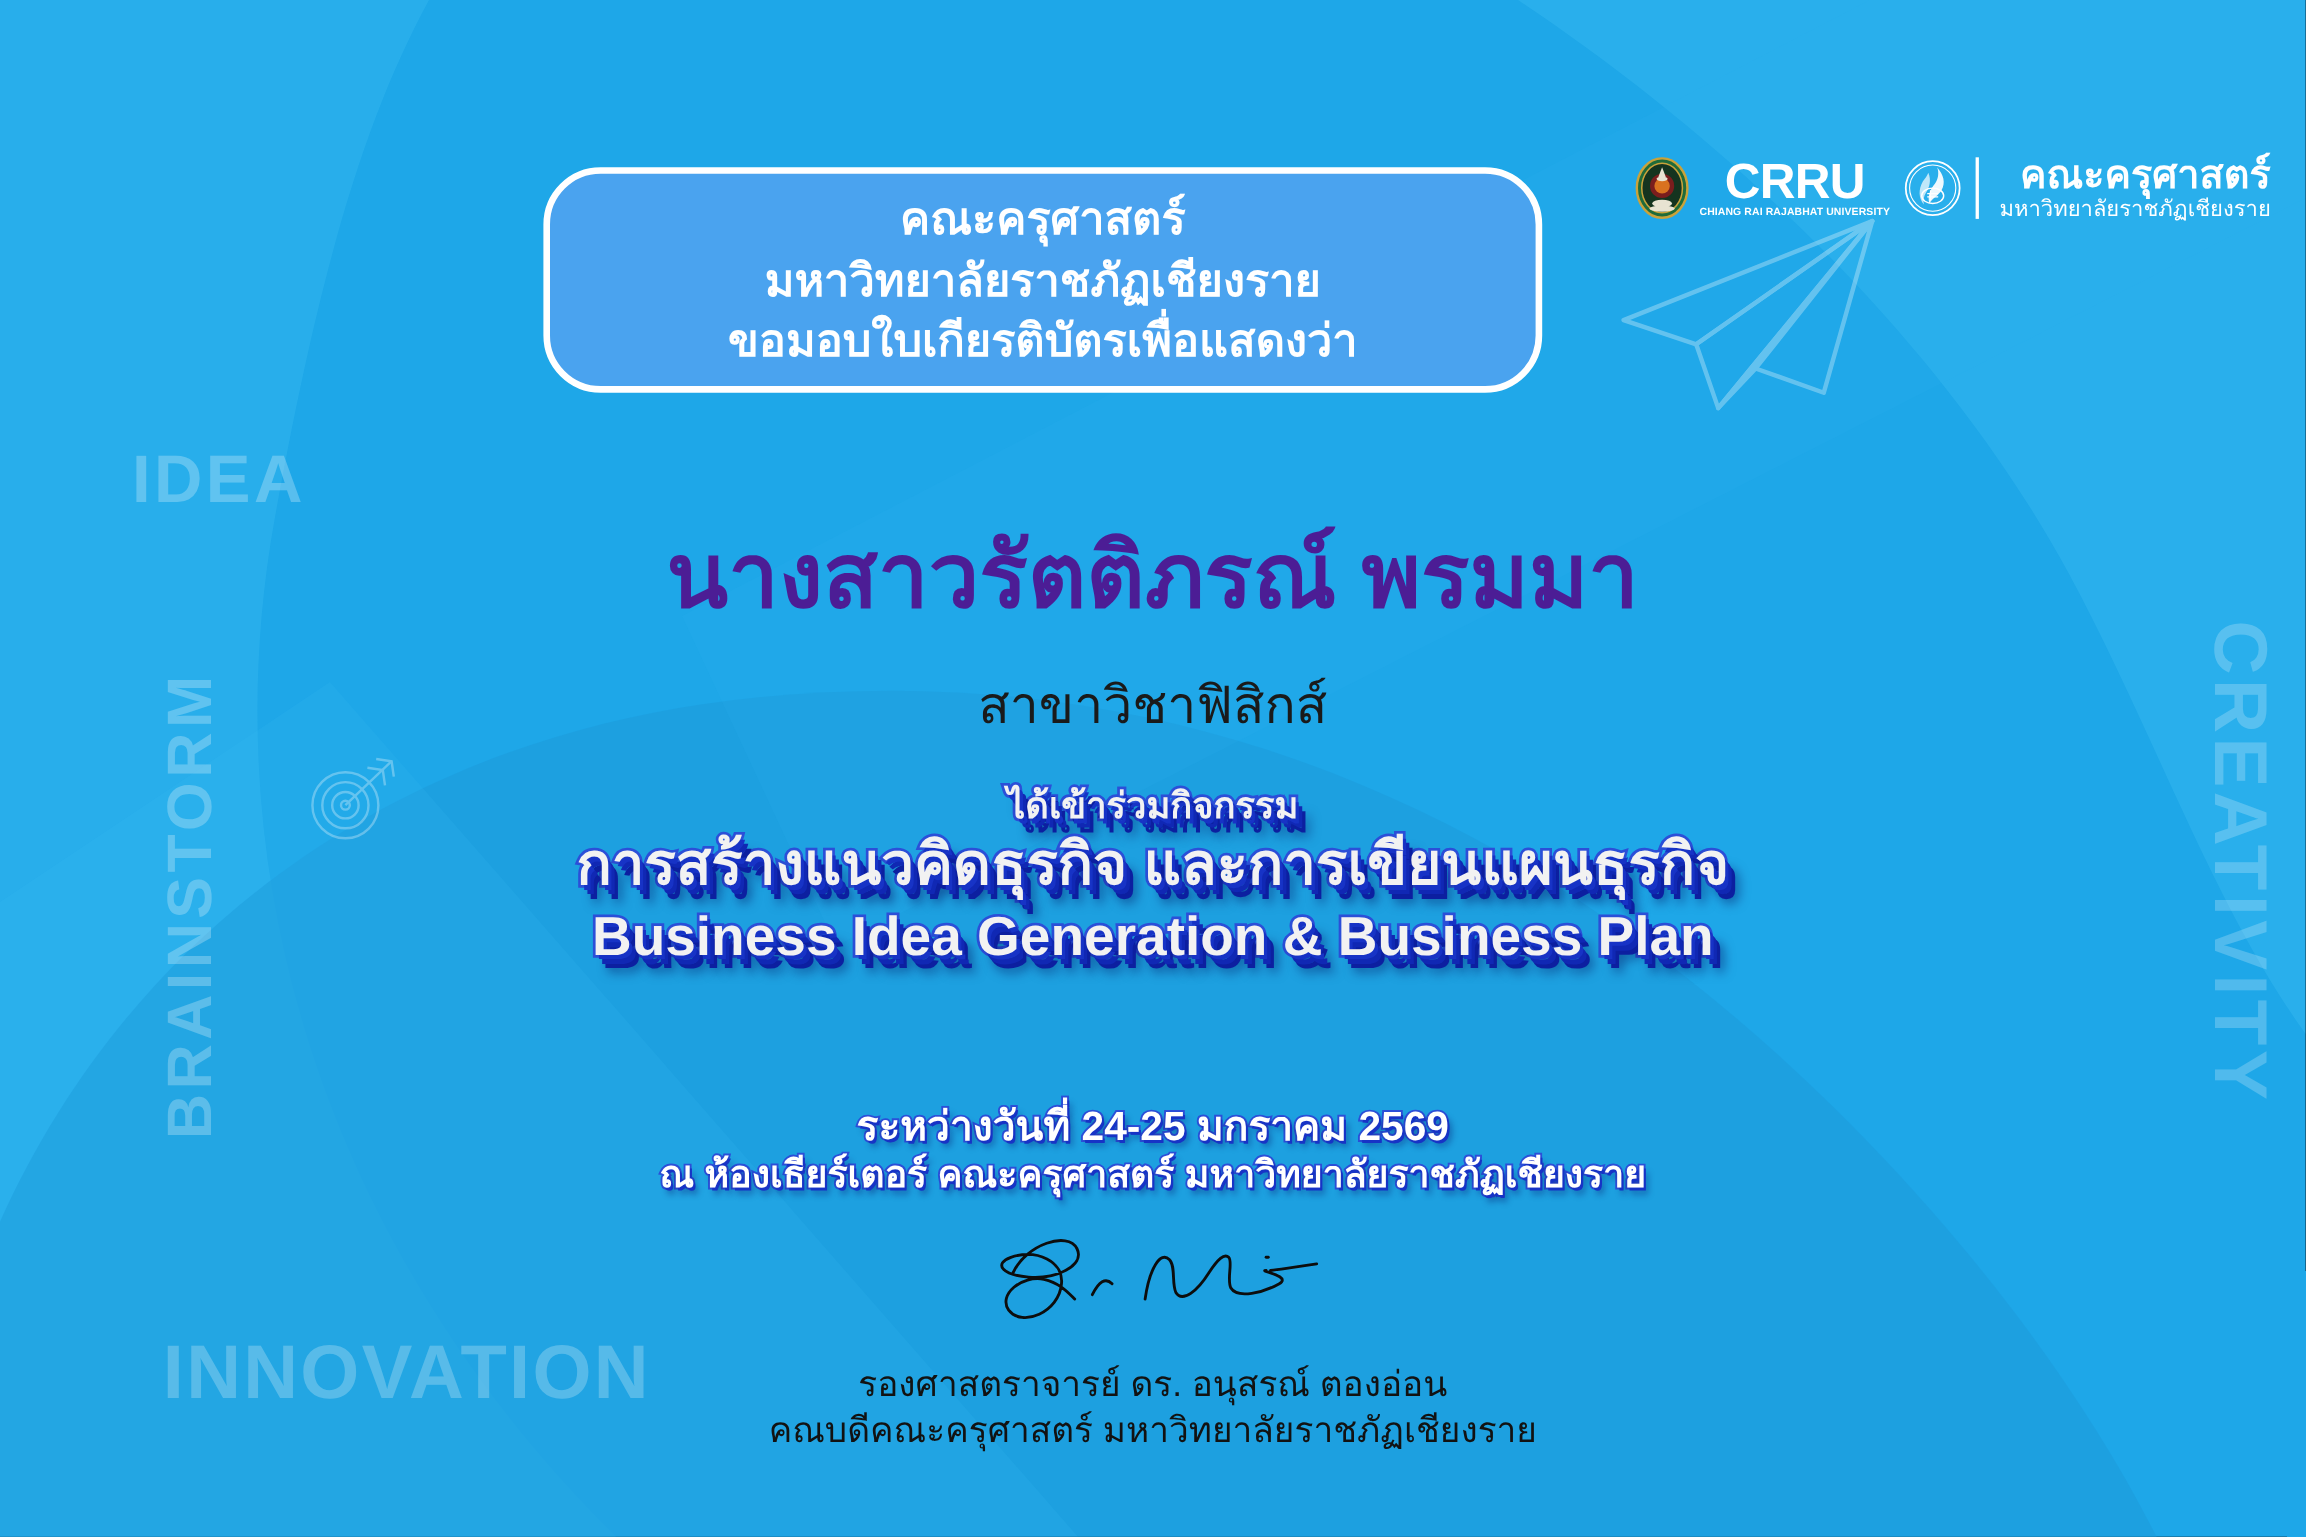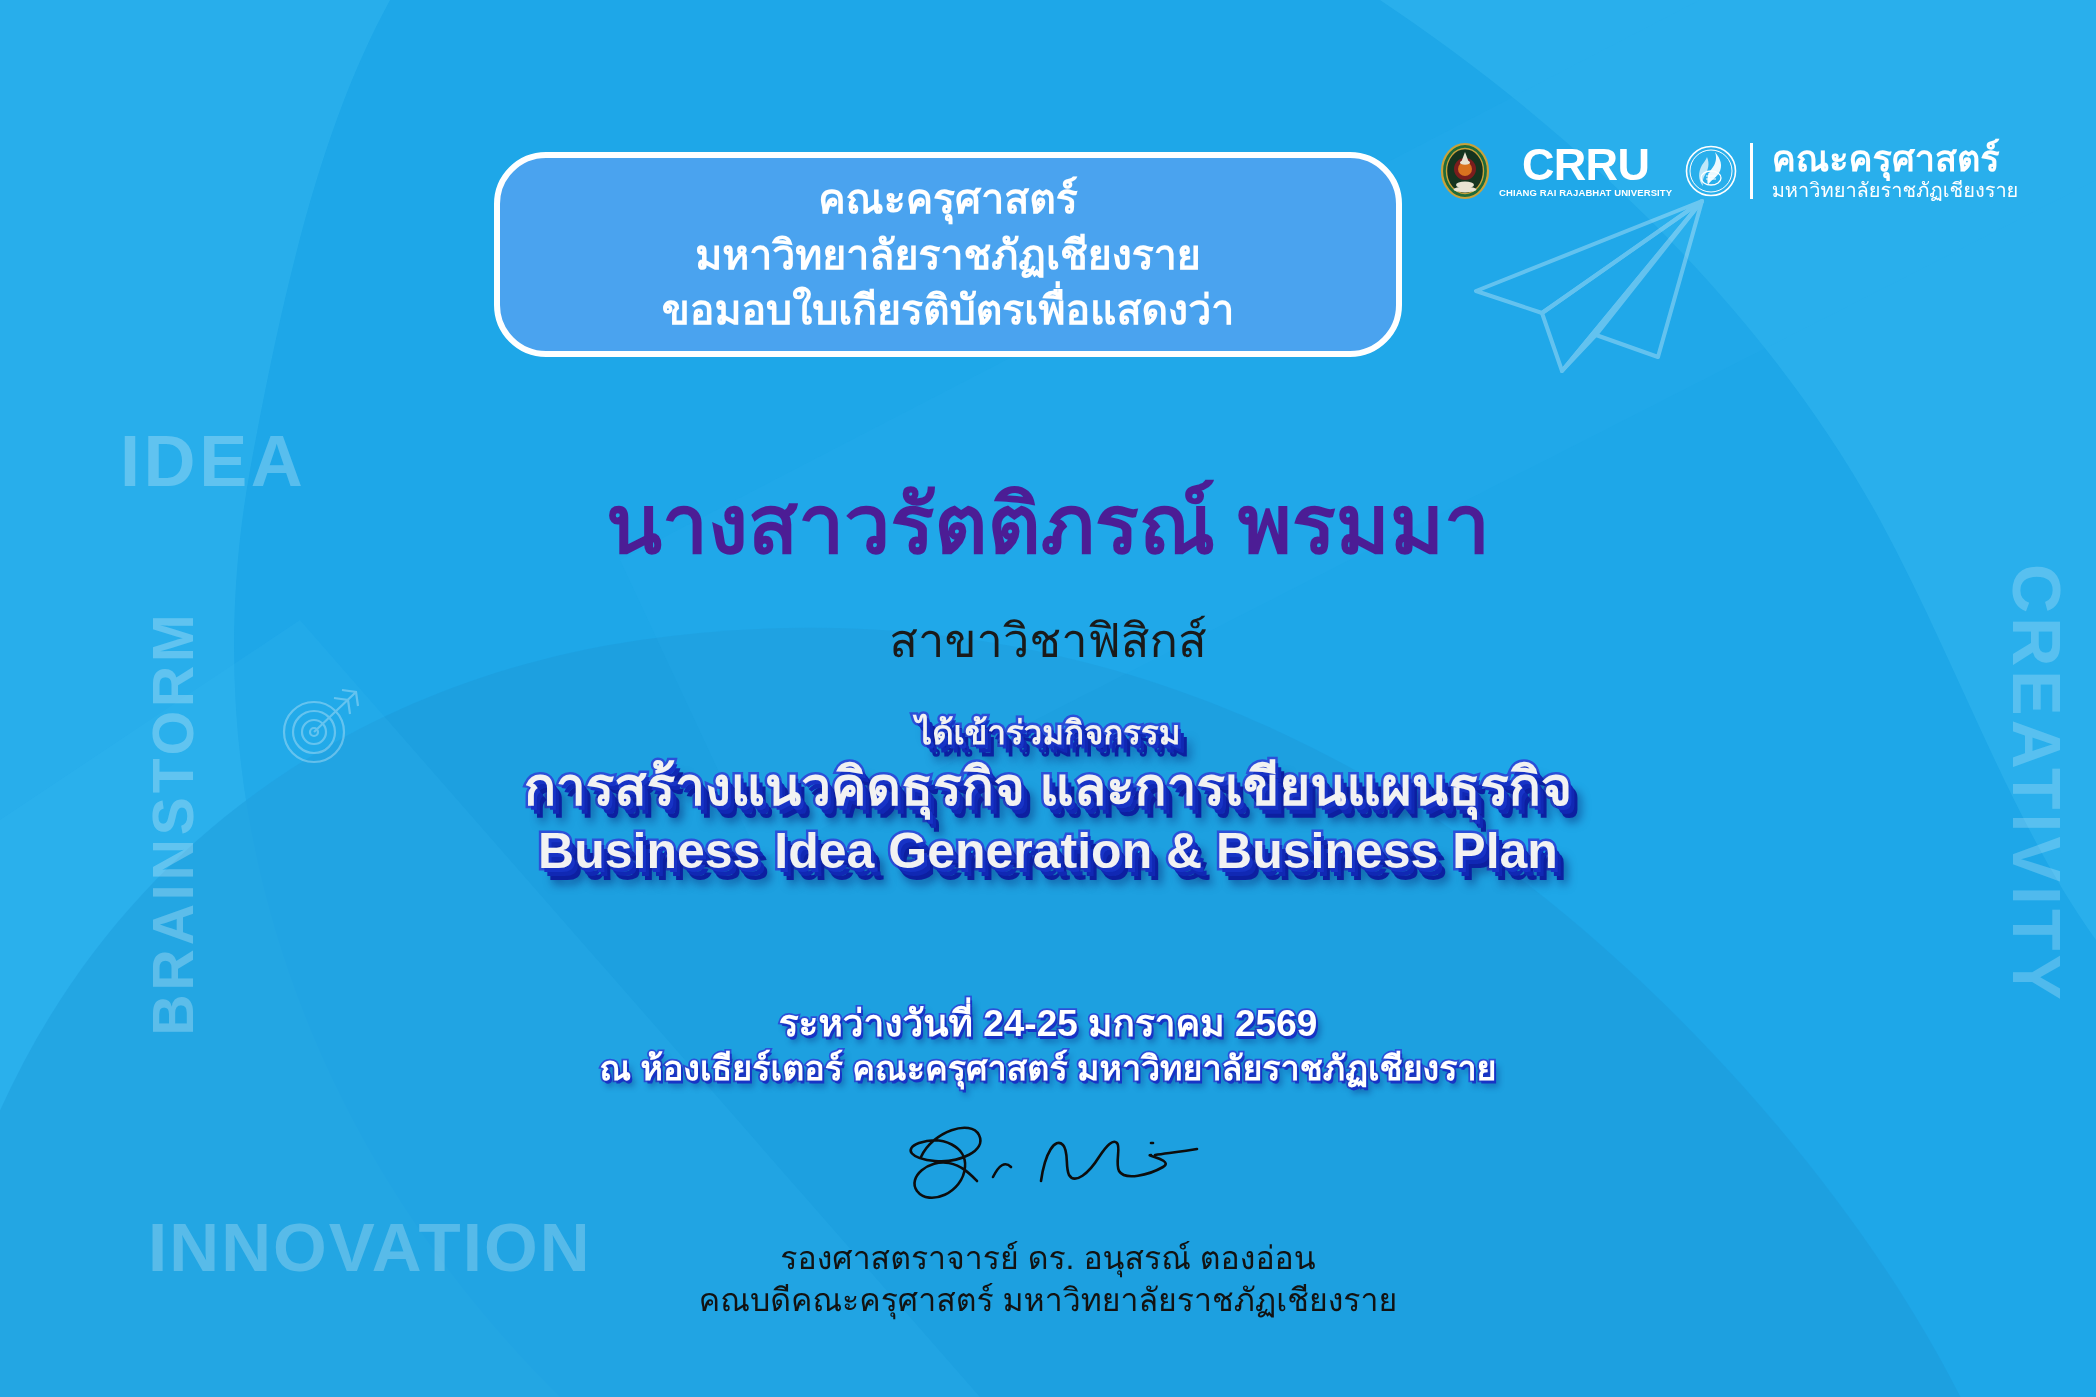--- a/index.html
+++ b/index.html
@@ -86,12 +86,13 @@
   
   #logo-bar {
     position: absolute;
-    left: 1440px;
+    left: 1486px;
     top: 132px;
     display: flex;
     align-items: center;
     gap: 9px;
     height: 78px;
+    text-align: right;
   }
   #crru-seal { width: 50px; height: 58px; flex: 0 0 auto; }
   #crru-wordmark { display: flex; flex-direction: column; align-items: center; }

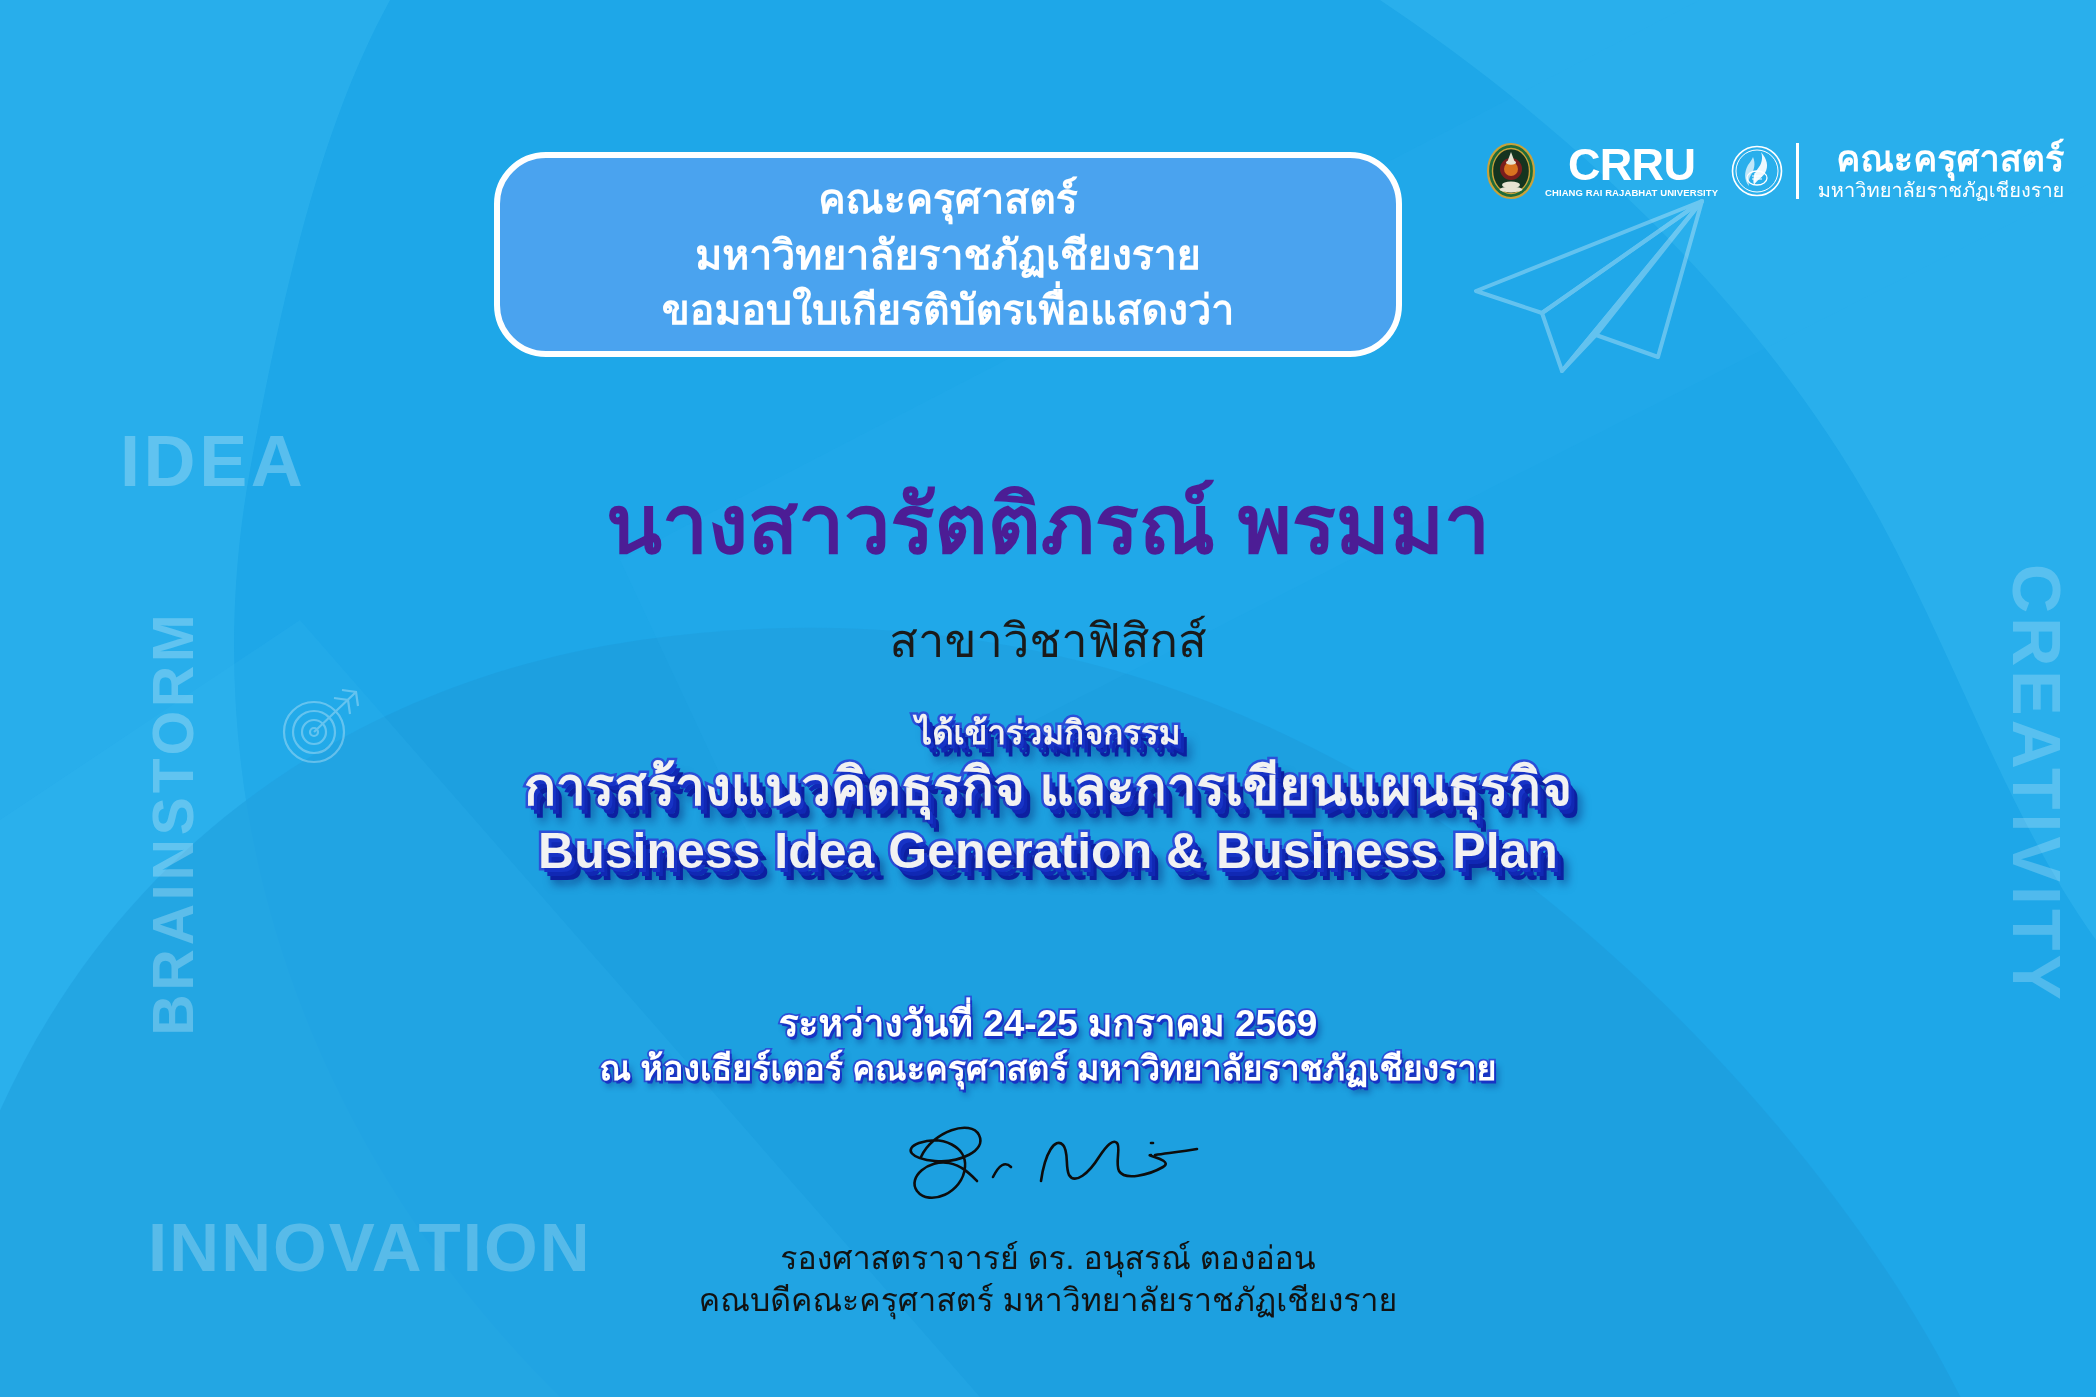--- a/index.html
+++ b/index.html
@@ -36,8 +36,8 @@
   }
   #wm-idea {
     left: 120px;
-    top: 420px;
-    font-size: 72px;
+    top: 400px;
+    font-size: 61px;
     letter-spacing: 0.05em;
   }
   #wm-brainstorm {

